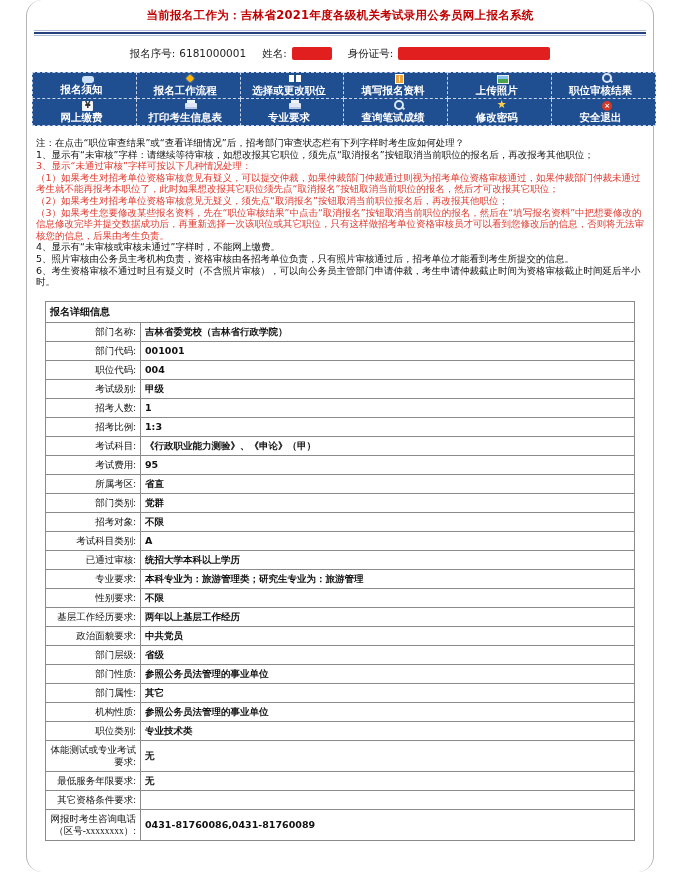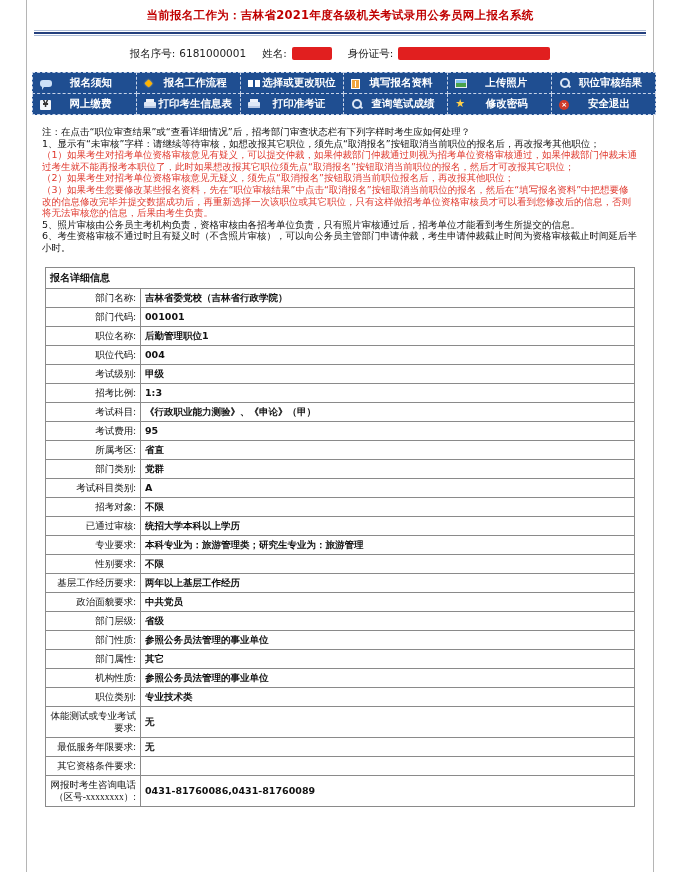--- a/index.html
+++ b/index.html
@@ -12,7 +12,7 @@
   .page {
     position:relative; margin:0 26px; height:872px;
     border-left:1px solid #b5b5b5; border-right:1px solid #b5b5b5;
-    padding:0 5px; background:#fff;
+    padding:0 5px; background:#fff;border-radius:16px;
   }
   
   .title {

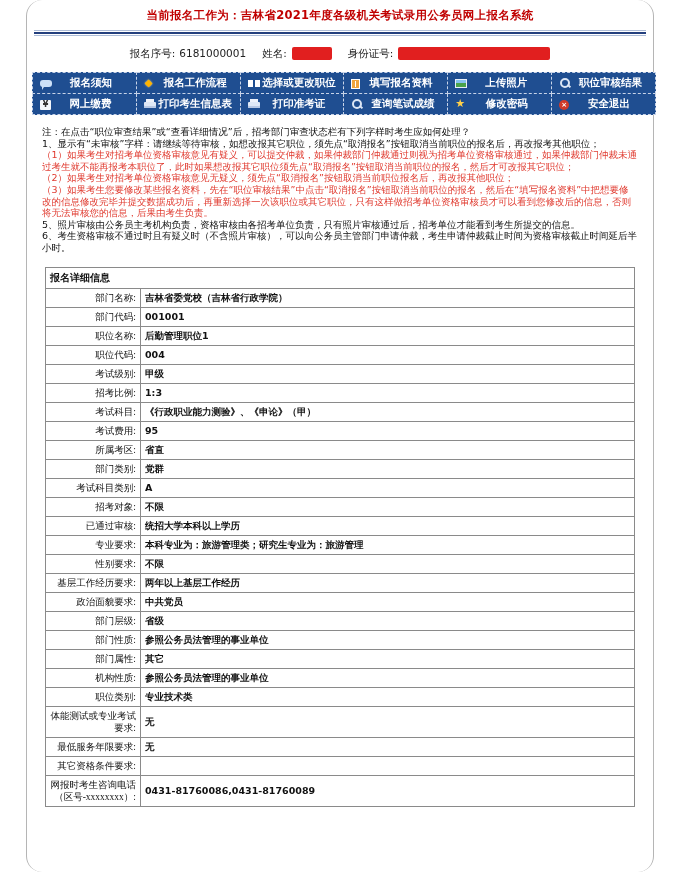--- a/index.html
+++ b/index.html
@@ -44,7 +44,7 @@
     border:1px dashed #c7d3e8; height:21px; cursor:pointer;
     color:#fff; font-weight:bold; font-size:10.5px; vertical-align:middle;
   }
-  .nav-inner { display:flex; align-items:center; }
+  .nav-inner { display:flex; align-items:center;flex-direction:column; }
   .nav-label { flex:1; text-align:center; padding-right:6px; white-space:nowrap; }
   
   .ic { display:inline-block; position:relative; width:13px; height:11px; margin-left:7px; flex:none; }

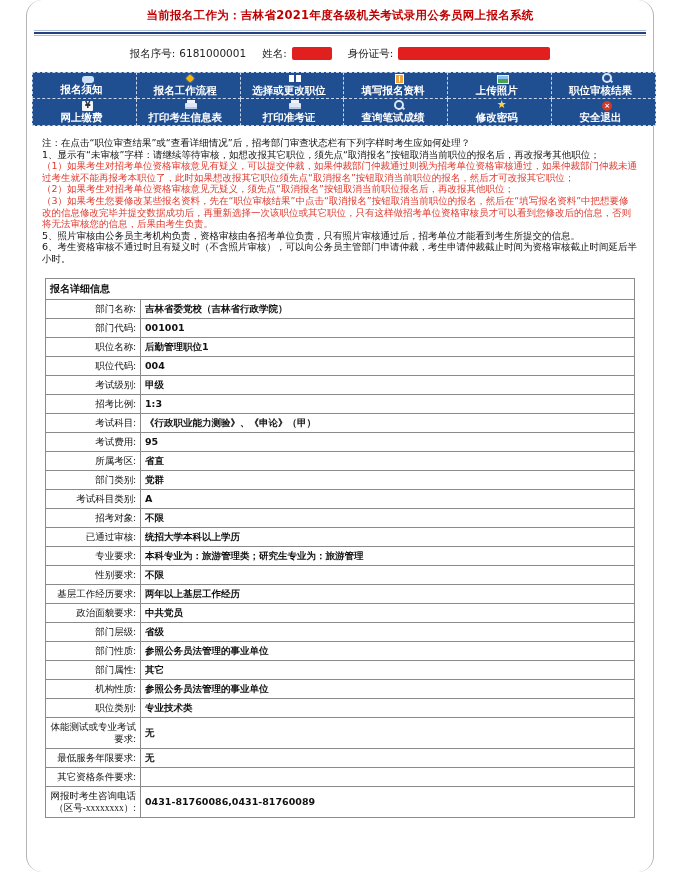--- a/index.html
+++ b/index.html
@@ -163,7 +163,7 @@
           <td class="nav-cell">
             <span class="nav-inner">
               <span class="ic ic-printer"></span>
-              <span class="nav-label">打印准考证</span>
+              <span class="nav-label">专业要求</span>
             </span>
           </td>
           <td class="nav-cell">

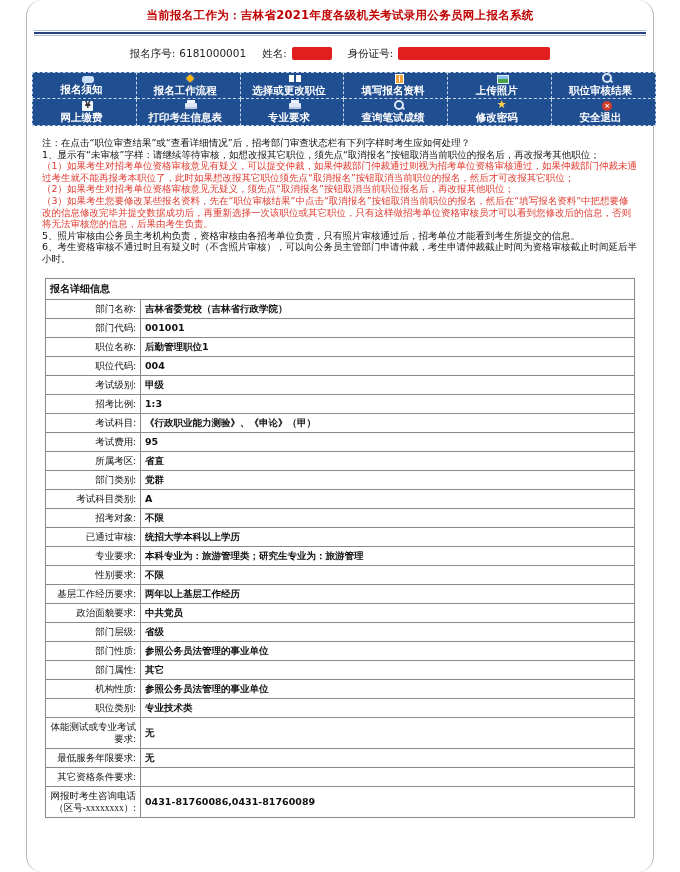--- a/index.html
+++ b/index.html
@@ -75,7 +75,7 @@
     color:#fff; font-size:7px; font-weight:bold; text-align:center; line-height:10px; }
   .ic-logout::before { content:"×"; }
   
-  .notes { margin:11px 10px 0; font-size:9.5px; color:#111; line-height:11.6px; }
+  .notes { margin:11px 4px 0; font-size:9.5px; color:#111; line-height:11.6px; }
   .notes p.note { margin:0; }
   .notes p.red { color:#e0392e; }
   

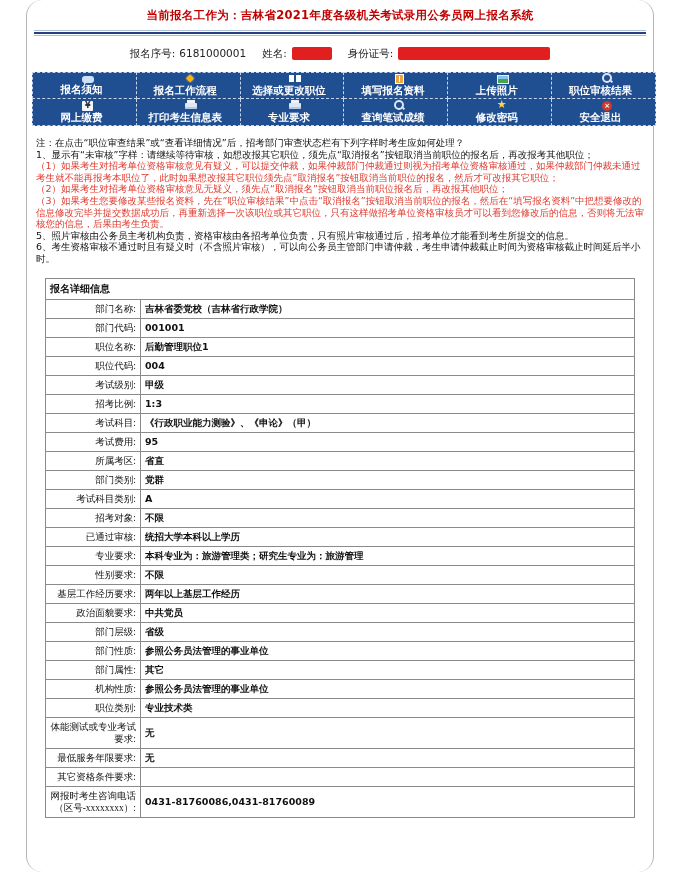--- a/index.html
+++ b/index.html
@@ -191,6 +191,7 @@
   <div class="notes">
       <p class="note">注：在点击“职位审查结果”或“查看详细情况”后，招考部门审查状态栏有下列字样时考生应如何处理？</p>
       <p class="note">1、显示有“未审核”字样：请继续等待审核，如想改报其它职位，须先点“取消报名”按钮取消当前职位的报名后，再改报考其他职位；</p>
+      <p class="note red">3、显示“未通过审核”字样可按以下几种情况处理：</p>
       <p class="note red">（1）如果考生对招考单位资格审核意见有疑义，可以提交仲裁，如果仲裁部门仲裁通过则视为招考单位资格审核通过，如果仲裁部门仲裁未通过考生就不能再报考本职位了，此时如果想改报其它职位须先点“取消报名”按钮取消当前职位的报名，然后才可改报其它职位；</p>
       <p class="note red">（2）如果考生对招考单位资格审核意见无疑义，须先点“取消报名”按钮取消当前职位报名后，再改报其他职位；</p>
       <p class="note red">（3）如果考生您要修改某些报名资料，先在“职位审核结果”中点击“取消报名”按钮取消当前职位的报名，然后在“填写报名资料”中把想要修改的信息修改完毕并提交数据成功后，再重新选择一次该职位或其它职位，只有这样做招考单位资格审核员才可以看到您修改后的信息，否则将无法审核您的信息，后果由考生负责。</p>

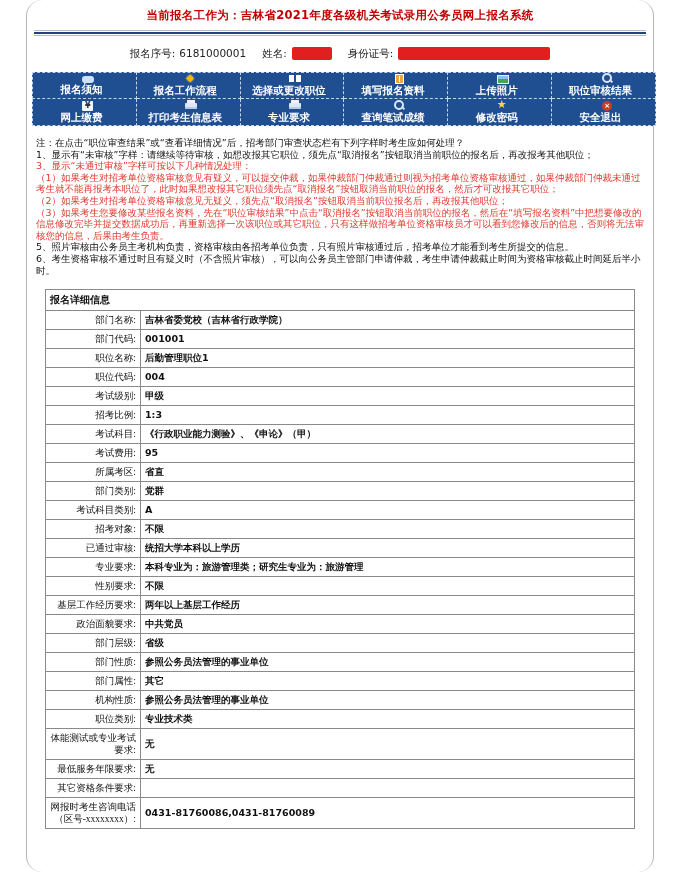--- a/index.html
+++ b/index.html
@@ -195,6 +195,7 @@
       <p class="note red">（1）如果考生对招考单位资格审核意见有疑义，可以提交仲裁，如果仲裁部门仲裁通过则视为招考单位资格审核通过，如果仲裁部门仲裁未通过考生就不能再报考本职位了，此时如果想改报其它职位须先点“取消报名”按钮取消当前职位的报名，然后才可改报其它职位；</p>
       <p class="note red">（2）如果考生对招考单位资格审核意见无疑义，须先点“取消报名”按钮取消当前职位报名后，再改报其他职位；</p>
       <p class="note red">（3）如果考生您要修改某些报名资料，先在“职位审核结果”中点击“取消报名”按钮取消当前职位的报名，然后在“填写报名资料”中把想要修改的信息修改完毕并提交数据成功后，再重新选择一次该职位或其它职位，只有这样做招考单位资格审核员才可以看到您修改后的信息，否则将无法审核您的信息，后果由考生负责。</p>
+      <p class="note">4、显示有“未审核或审核未通过”字样时，不能网上缴费。</p>
       <p class="note">5、照片审核由公务员主考机构负责，资格审核由各招考单位负责，只有照片审核通过后，招考单位才能看到考生所提交的信息。</p>
       <p class="note">6、考生资格审核不通过时且有疑义时（不含照片审核），可以向公务员主管部门申请仲裁，考生申请仲裁截止时间为资格审核截止时间延后半小时。</p>
     </div>

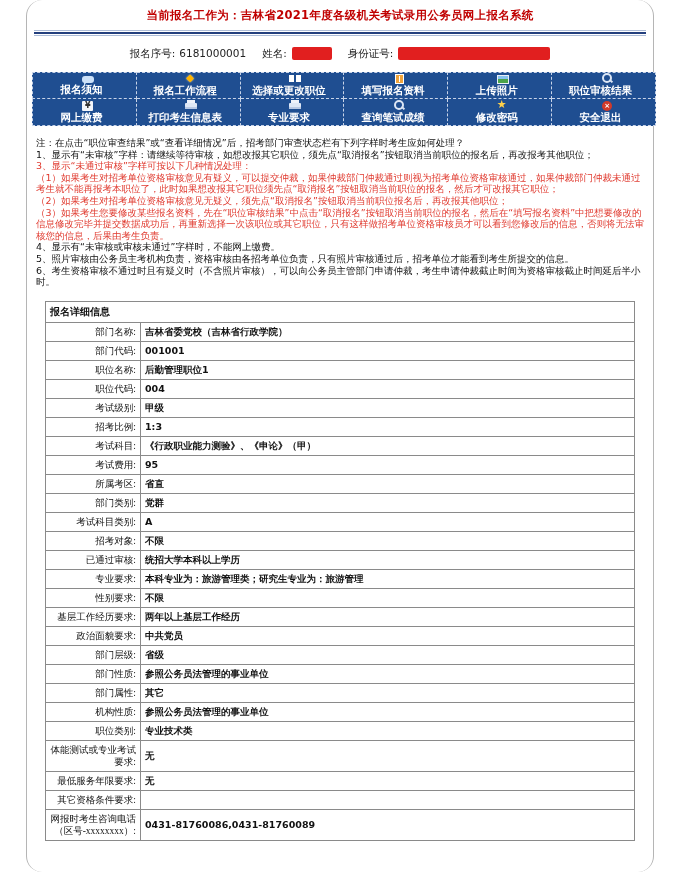--- a/index.html
+++ b/index.html
@@ -214,10 +214,6 @@
           <td class="val">001001</td>
         </tr>
         <tr>
-          <td class="lbl">职位名称:</td>
-          <td class="val">后勤管理职位1</td>
-        </tr>
-        <tr>
           <td class="lbl">职位代码:</td>
           <td class="val">004</td>
         </tr>

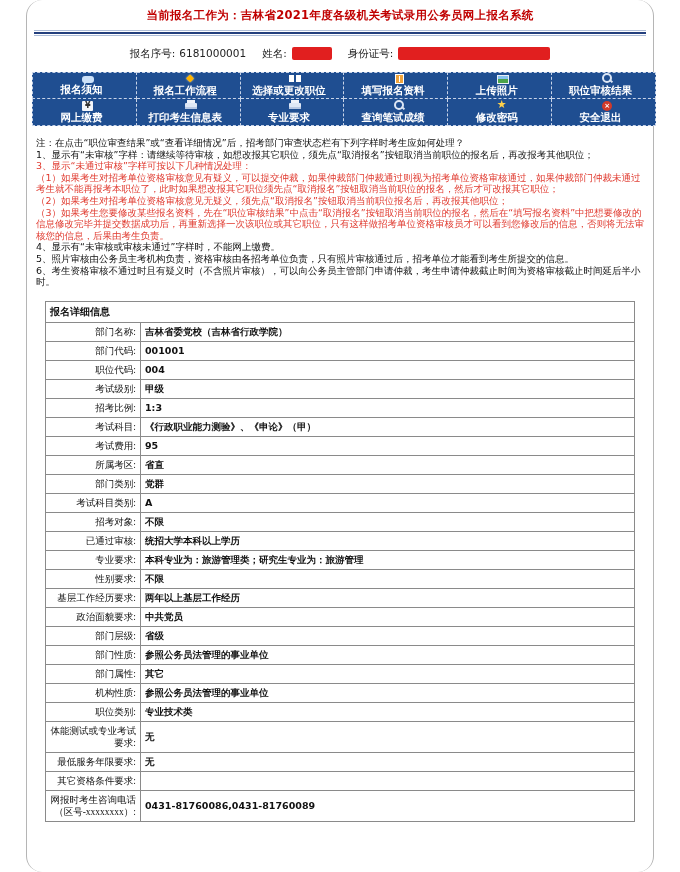--- a/index.html
+++ b/index.html
@@ -222,6 +222,10 @@
           <td class="val">甲级</td>
         </tr>
         <tr>
+          <td class="lbl">招考人数:</td>
+          <td class="val">1</td>
+        </tr>
+        <tr>
           <td class="lbl">招考比例:</td>
           <td class="val">1:3</td>
         </tr>

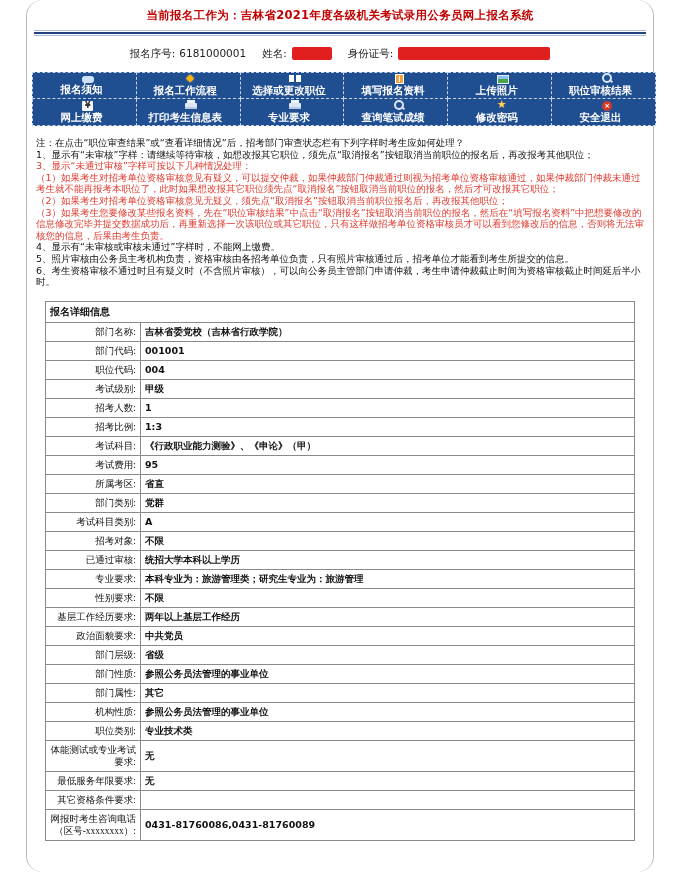--- a/index.html
+++ b/index.html
@@ -246,14 +246,14 @@
           <td class="val">党群</td>
         </tr>
         <tr>
+          <td class="lbl">招考对象:</td>
+          <td class="val">不限</td>
+        </tr>
+        <tr>
           <td class="lbl">考试科目类别:</td>
           <td class="val">A</td>
         </tr>
         <tr>
-          <td class="lbl">招考对象:</td>
-          <td class="val">不限</td>
-        </tr>
-        <tr>
           <td class="lbl">已通过审核:</td>
           <td class="val">统招大学本科以上学历</td>
         </tr>

